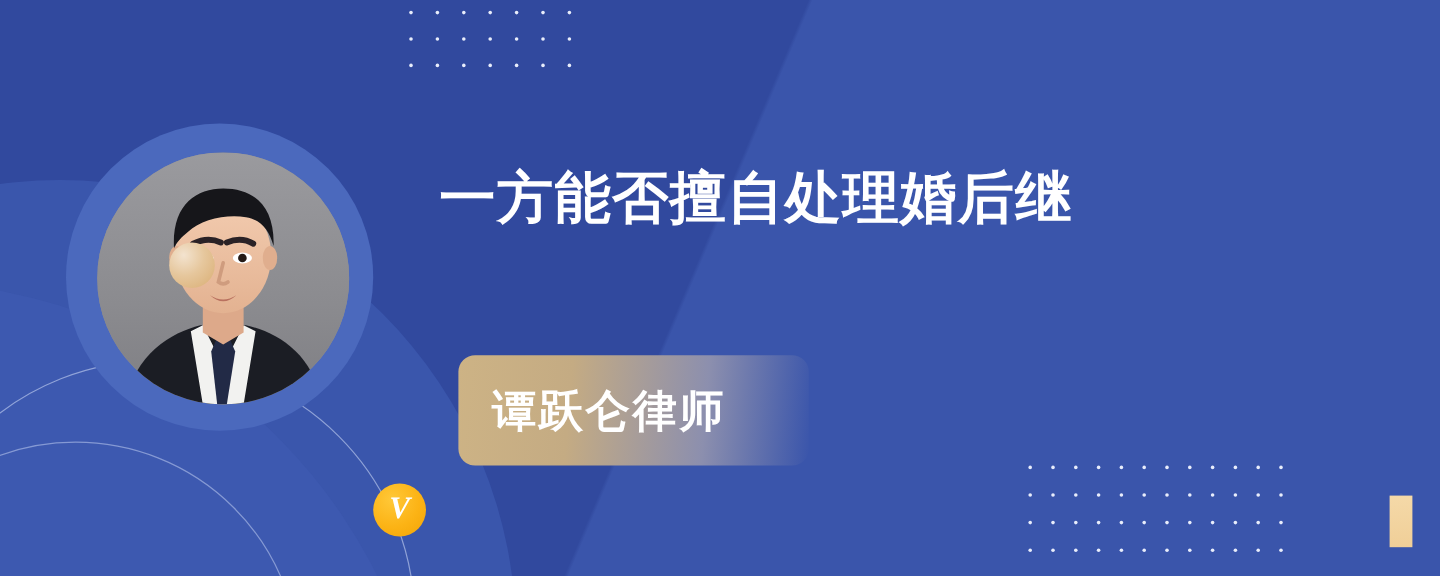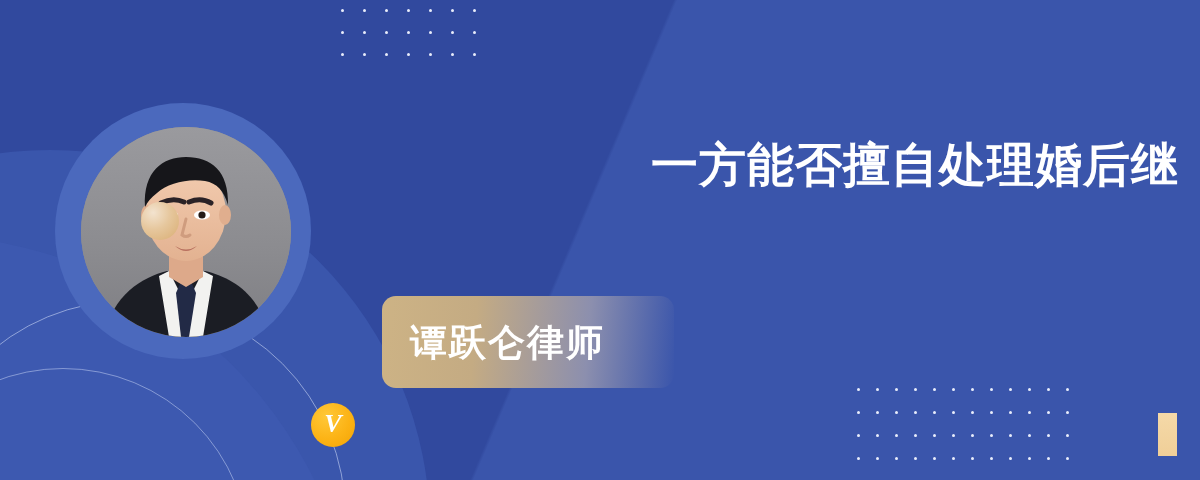--- a/index.html
+++ b/index.html
@@ -168,10 +168,9 @@
   
   #title-block {
     position: absolute;
-    left: 389px;
+    left: 366px;
     top: 132px;
     width: 790px;
-    text-align: right;
   }
   #title-line-1, #title-line-2 {
     color: #ffffff;

